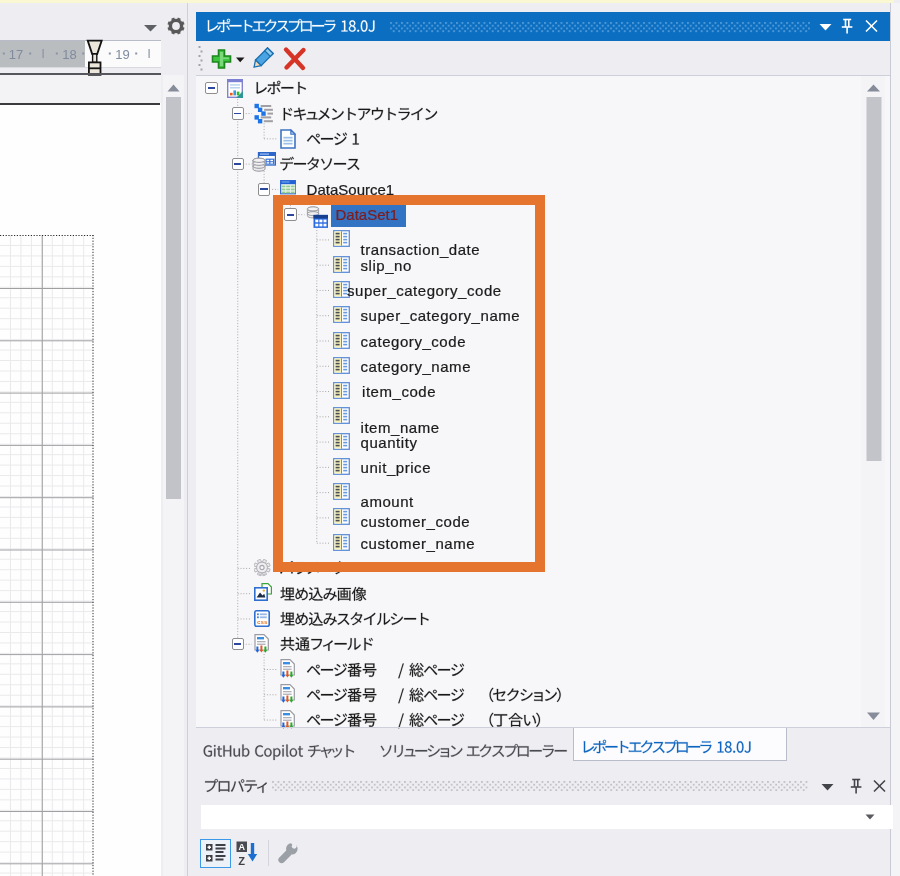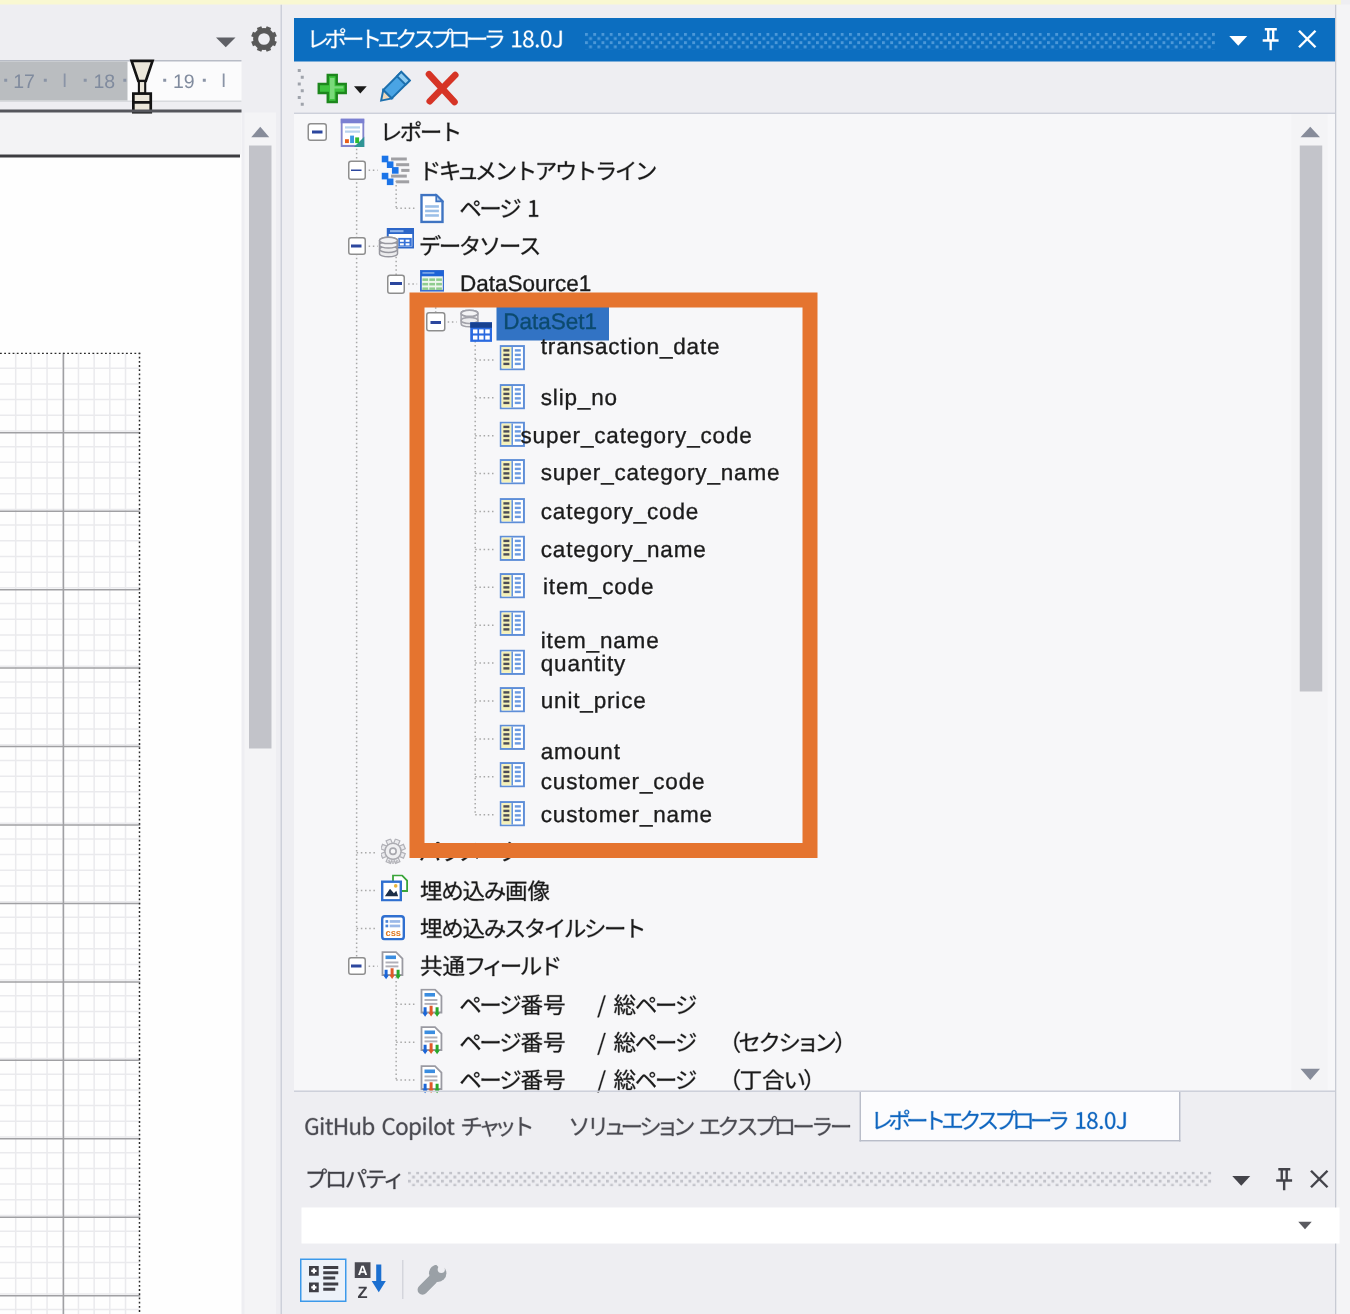--- a/index.html
+++ b/index.html
@@ -436,7 +436,7 @@
     </g>
   </svg>
 <div style="left:330.5px;top:204.1px;width:75.5px;height:22.5px;background:#3273c4"></div>
-<div class="en" style="left:335.5px;top:205.1px;color:#0c4a6e">DataSet1</div>
+<div class="en" style="left:335.5px;top:205.1px;color:#7f1d1d">DataSet1</div>
 <svg style="position:absolute;left:332.8px;top:230.4px" width="17" height="17" viewBox="0 0 17 17">
     <rect x="0.7" y="0.7" width="15.6" height="15.6" fill="#ffffff" stroke="#5e8ed8" stroke-width="1.3"></rect>
     <rect x="1.4" y="1.4" width="6.6" height="14.2" fill="#f5f1b8"></rect>

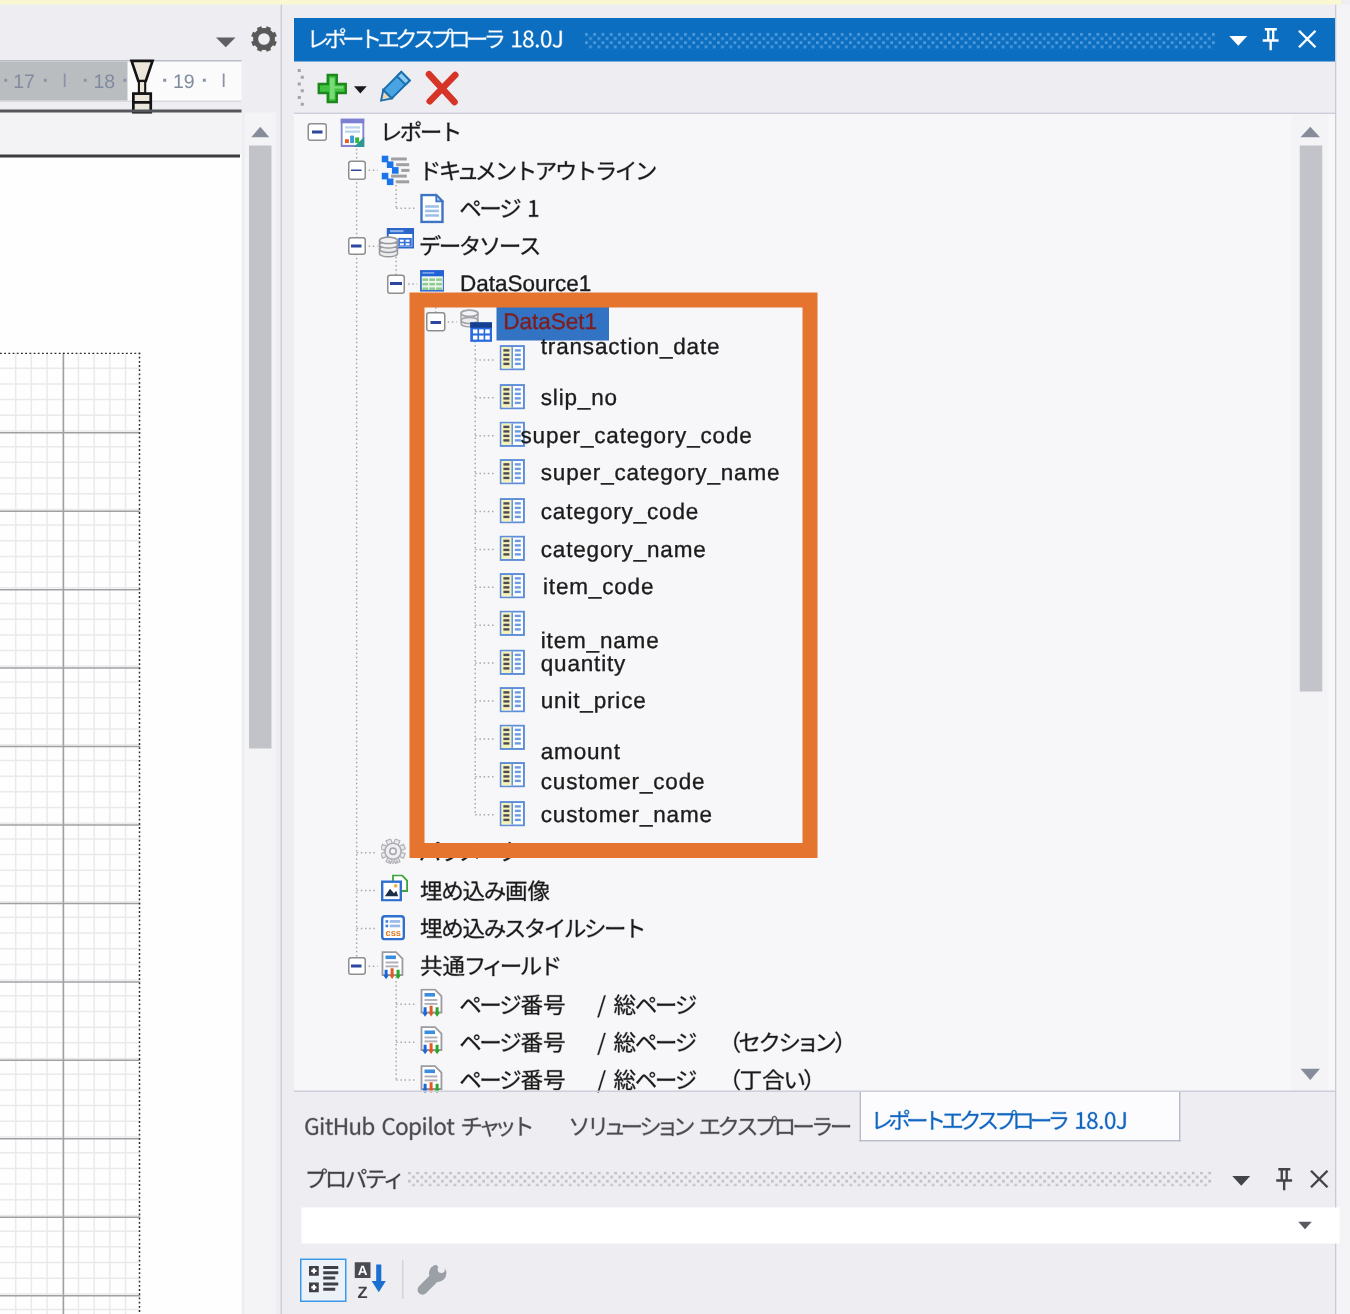--- a/index.html
+++ b/index.html
@@ -454,7 +454,7 @@
       <rect x="10.2" y="11.8" width="4" height="1.6"></rect>
     </g>
   </svg>
-<div class="en fld" style="left:360.5px;top:222px">transaction_date</div>
+<div class="en fld" style="left:360.5px;top:240px">transaction_date</div>
 <svg style="position:absolute;left:332.8px;top:255.7px" width="17" height="17" viewBox="0 0 17 17">
     <rect x="0.7" y="0.7" width="15.6" height="15.6" fill="#ffffff" stroke="#5e8ed8" stroke-width="1.3"></rect>
     <rect x="1.4" y="1.4" width="6.6" height="14.2" fill="#f5f1b8"></rect>

